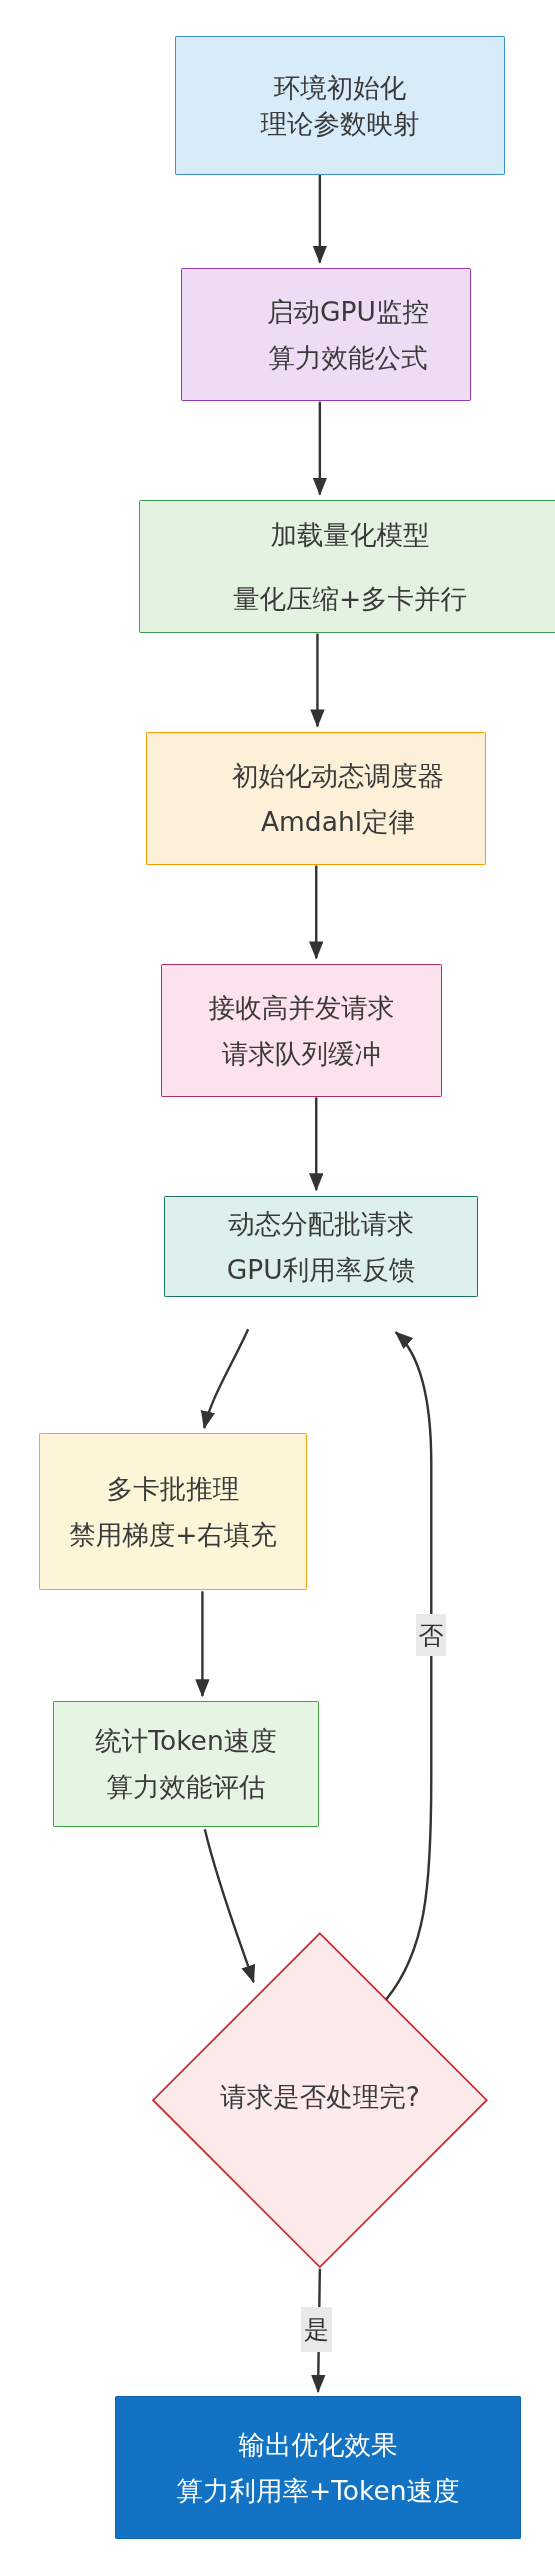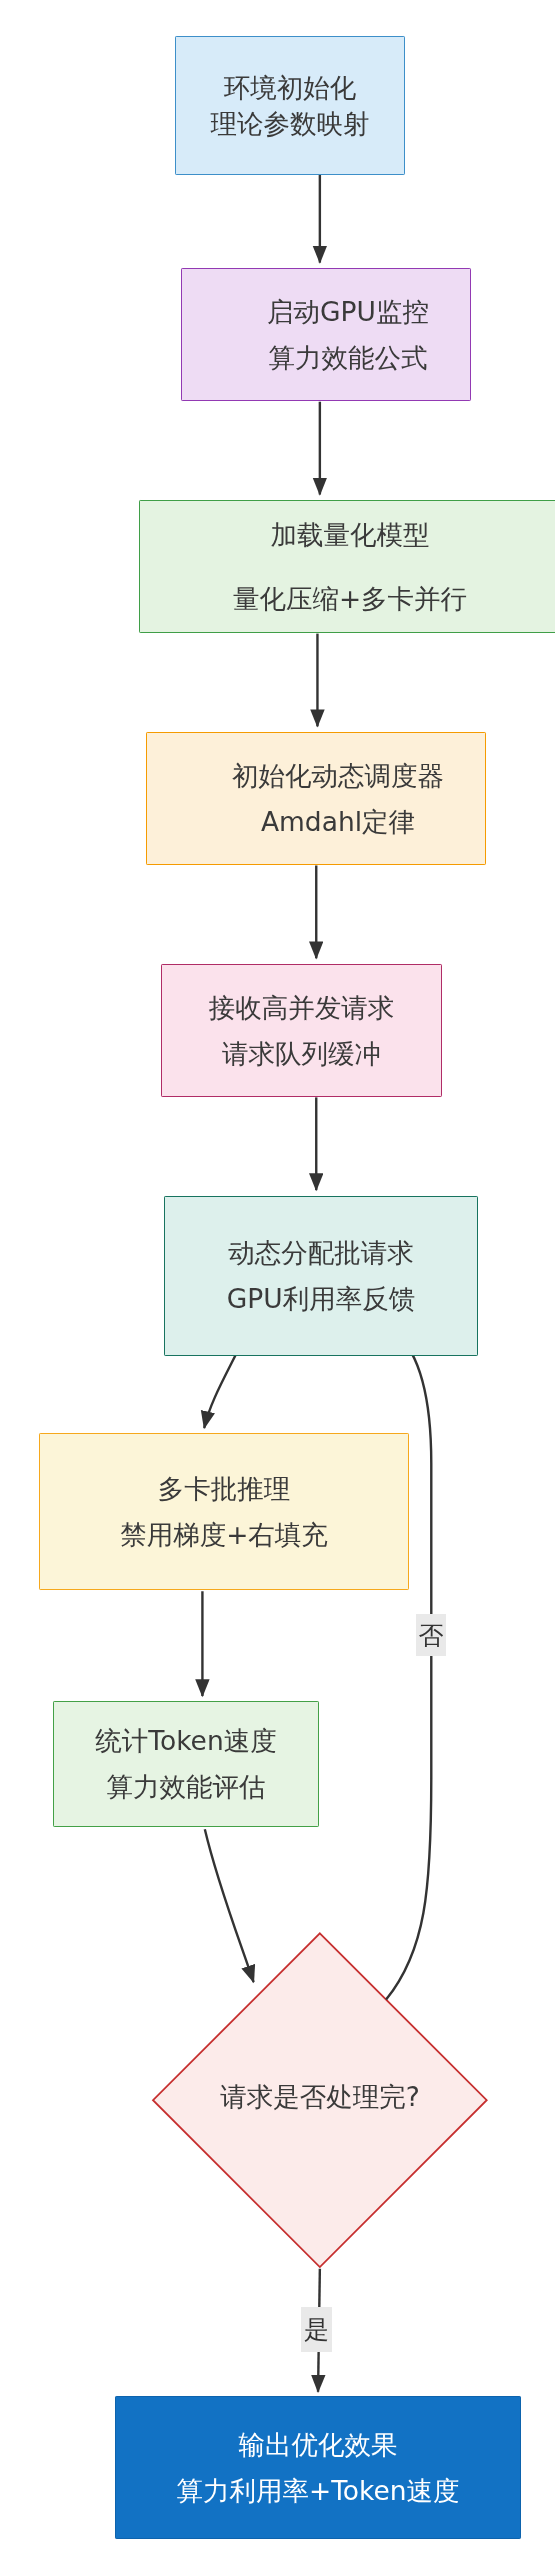--- a/index.html
+++ b/index.html
@@ -25,7 +25,7 @@
     white-space:nowrap;
   }
   
-  .n1{left:175px;top:36px;width:230px;height:139px;gap:8px;}
+  .n1{left:175px;top:36px;width:330px;height:139px;gap:8px;}
   .n2{left:181px;top:268px;width:290px;height:133px;padding-left:44px;}
   .n3{left:139px;top:500px;width:422px;height:133px;gap:36px;}
   .n4{left:146px;top:732px;width:340px;height:133px;padding-left:44px;}

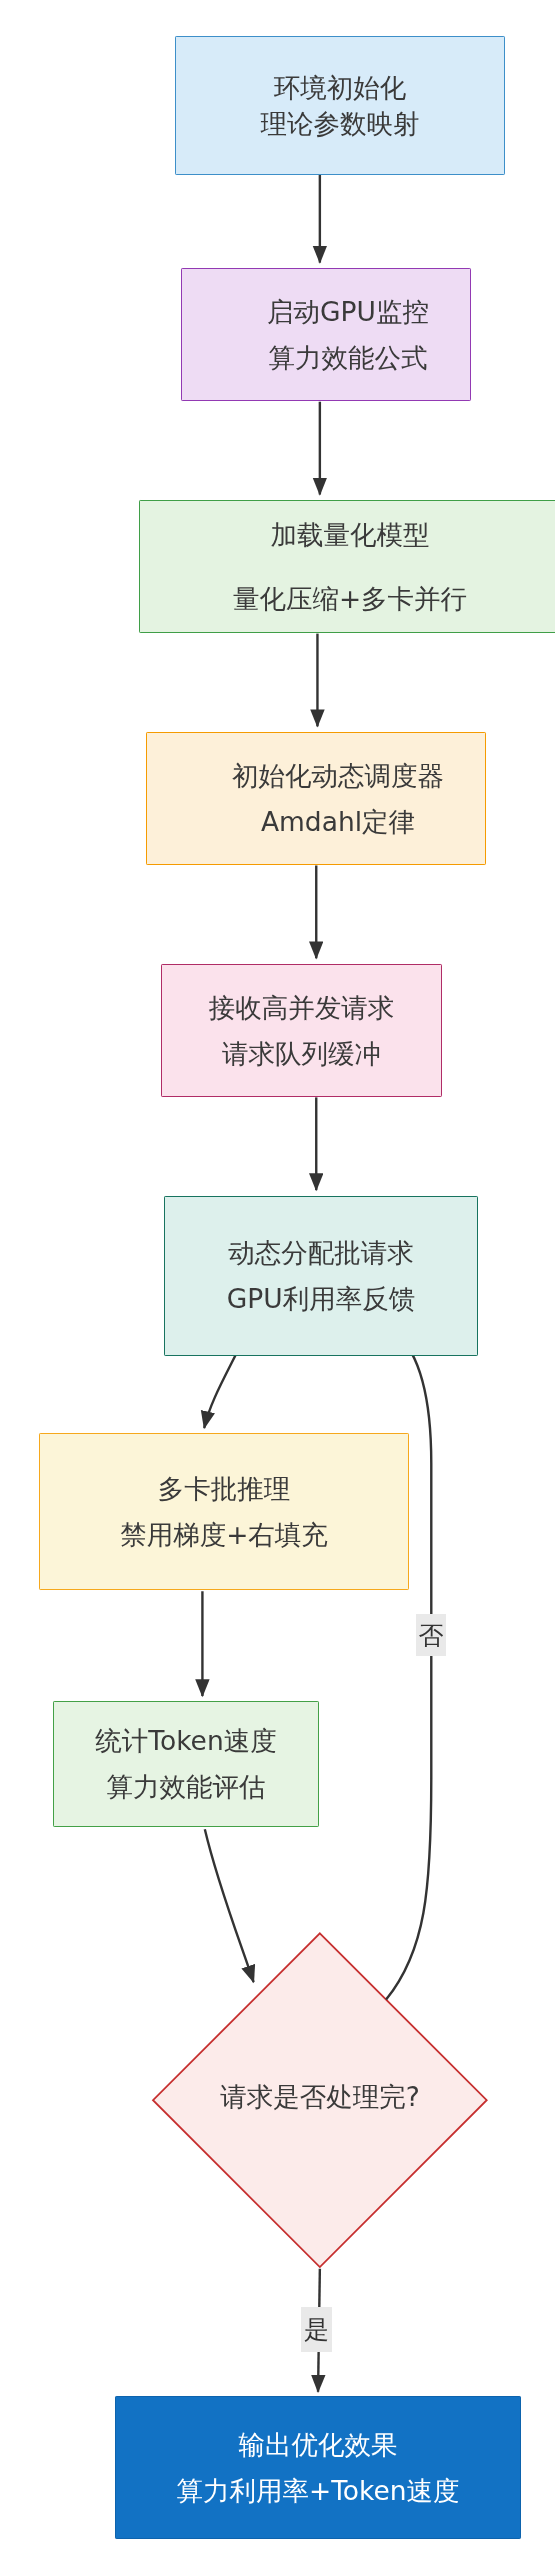--- a/index.html
+++ b/index.html
@@ -30,7 +30,7 @@
   .n3{left:139px;top:500px;width:422px;height:133px;gap:36px;}
   .n4{left:146px;top:732px;width:340px;height:133px;padding-left:44px;}
   .n5{left:161px;top:964px;width:281px;height:133px;}
-  .n6{left:164px;top:1196px;width:314px;height:160px;}
+  .n6{left:164px;top:1196px;width:314px;height:101px;}
   
   .n7{left:39px;top:1433px;width:370px;height:157px;}
   .n8{left:53px;top:1701px;width:266px;height:126px;}

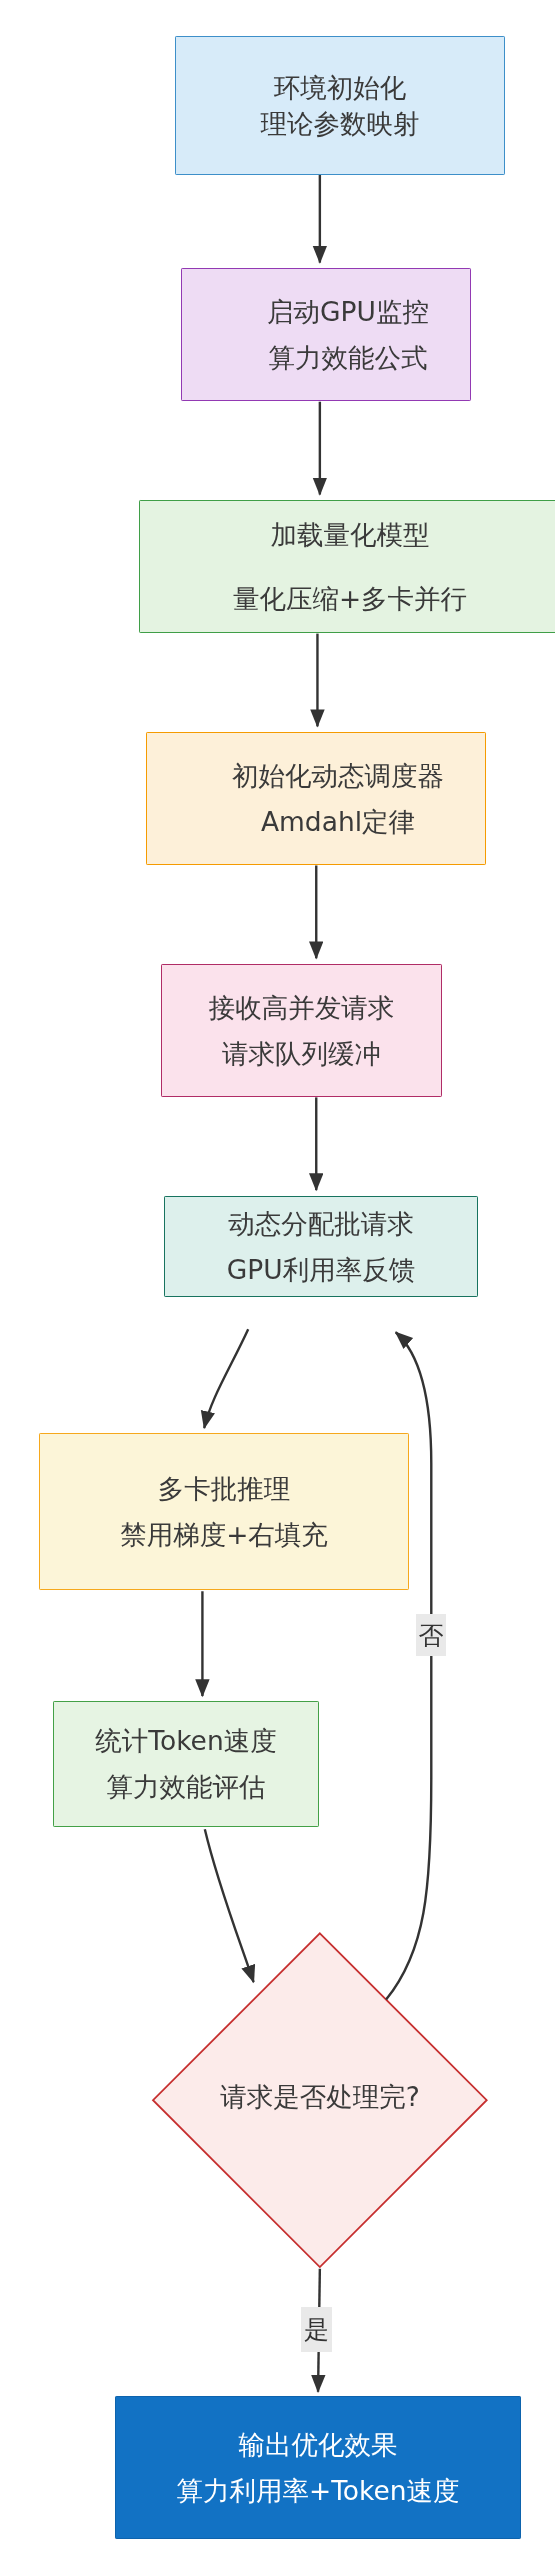--- a/index.html
+++ b/index.html
@@ -32,7 +32,7 @@
   .n5{left:161px;top:964px;width:281px;height:133px;}
   .n6{left:164px;top:1196px;width:314px;height:101px;}
   
-  .n7{left:39px;top:1433px;width:370px;height:157px;}
+  .n7{left:39px;top:1433px;width:268px;height:157px;}
   .n8{left:53px;top:1701px;width:266px;height:126px;}
   
   .n9{

